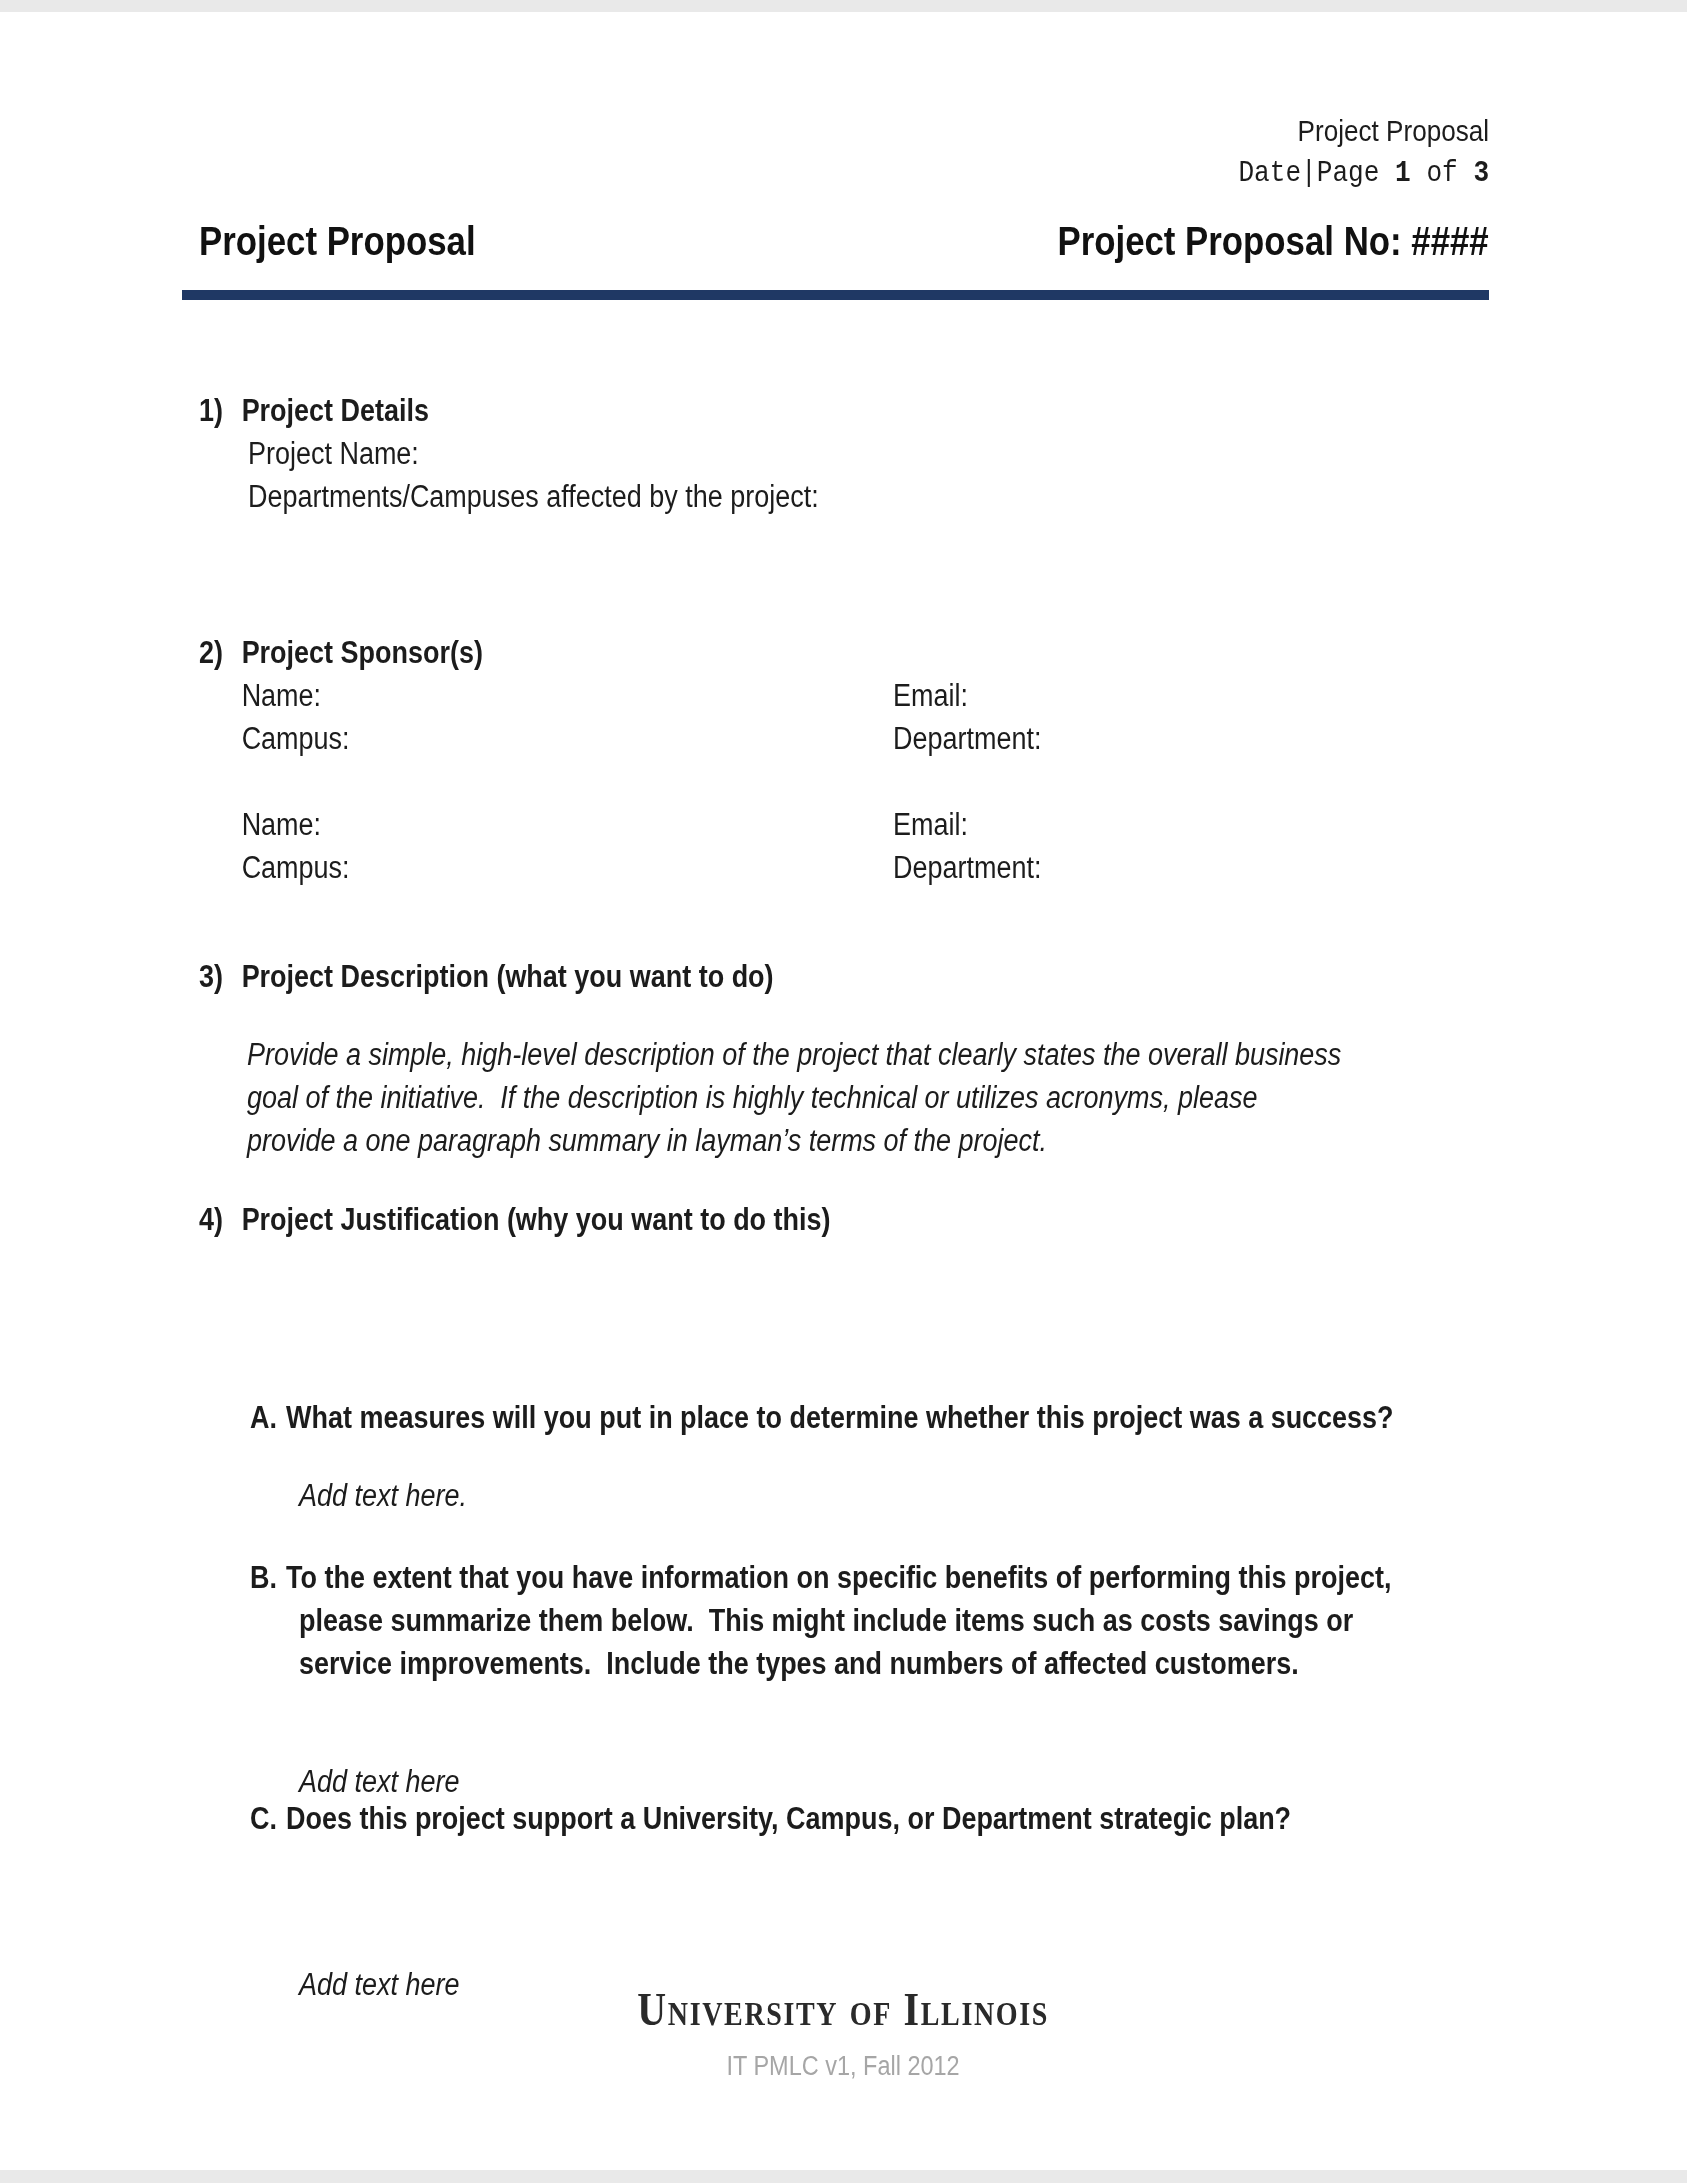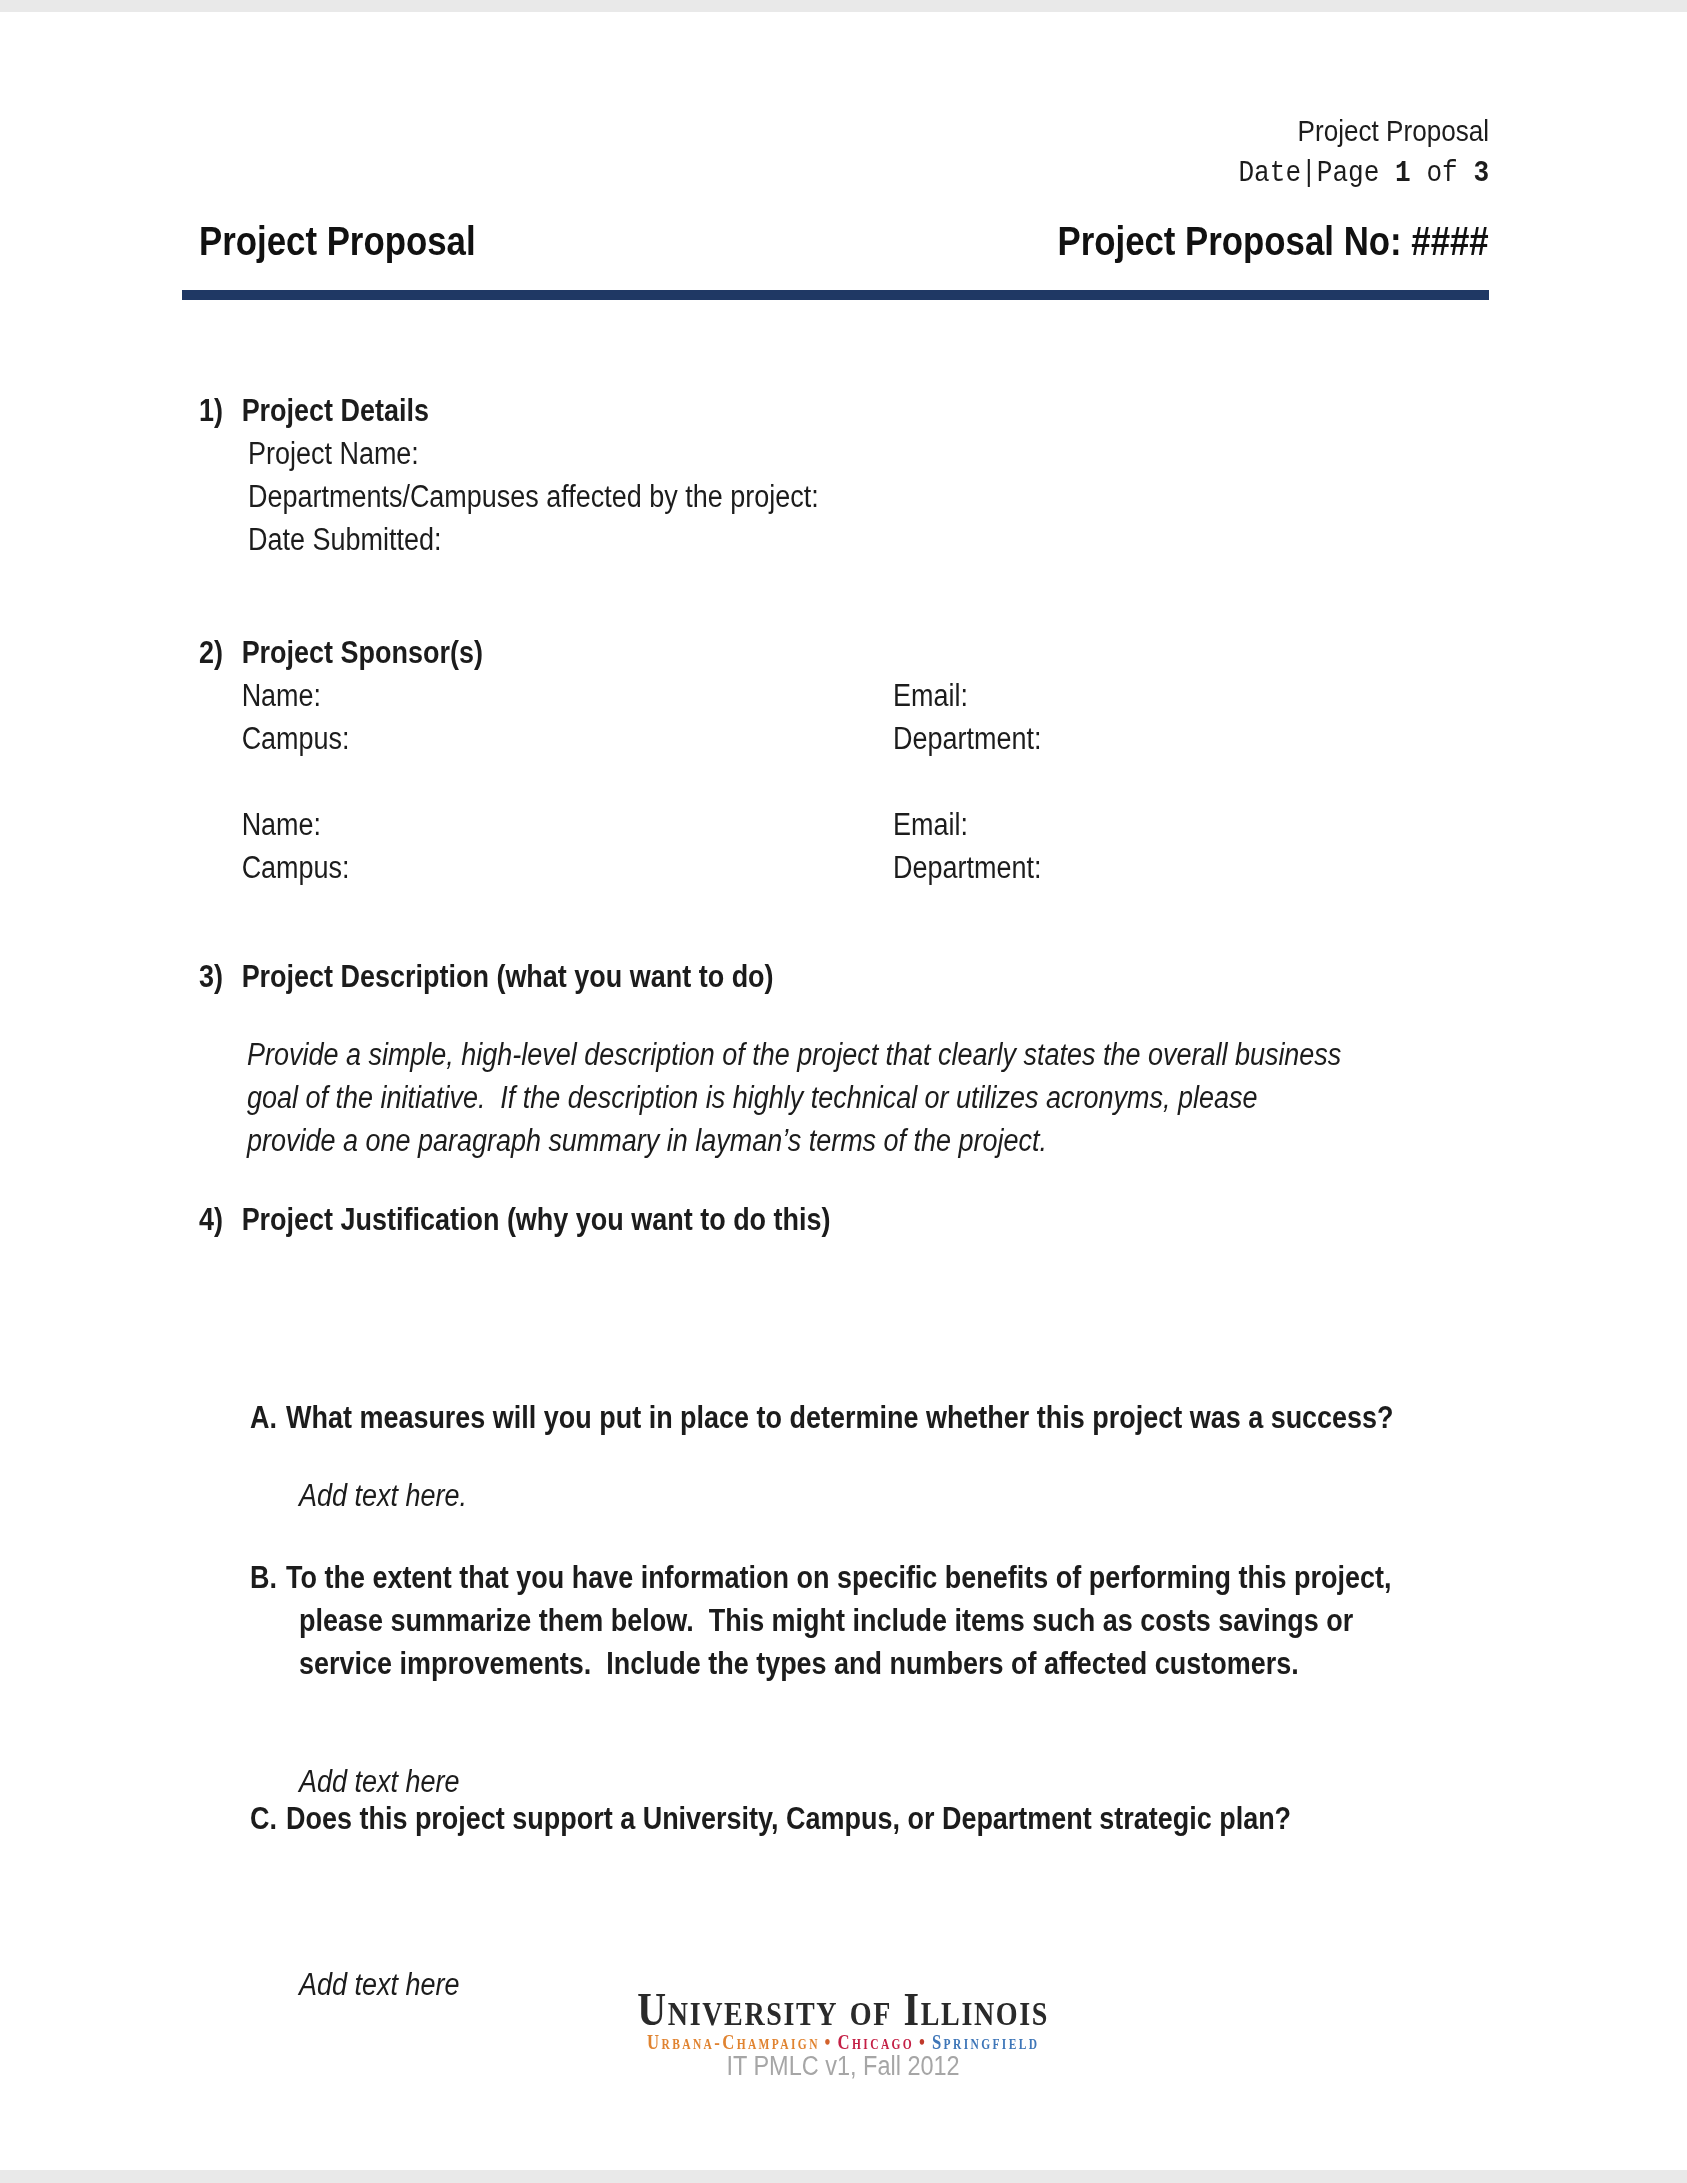--- a/index.html
+++ b/index.html
@@ -101,9 +101,6 @@
     <div class="ln indent1">
       <span class="t">Departments/Campuses affected by the project:</span>
     </div>
-    <div class="ln indent1">
-      <span class="t">Date Submitted:</span>
-    </div>
   </div>
 
   <div class="abs sec2">

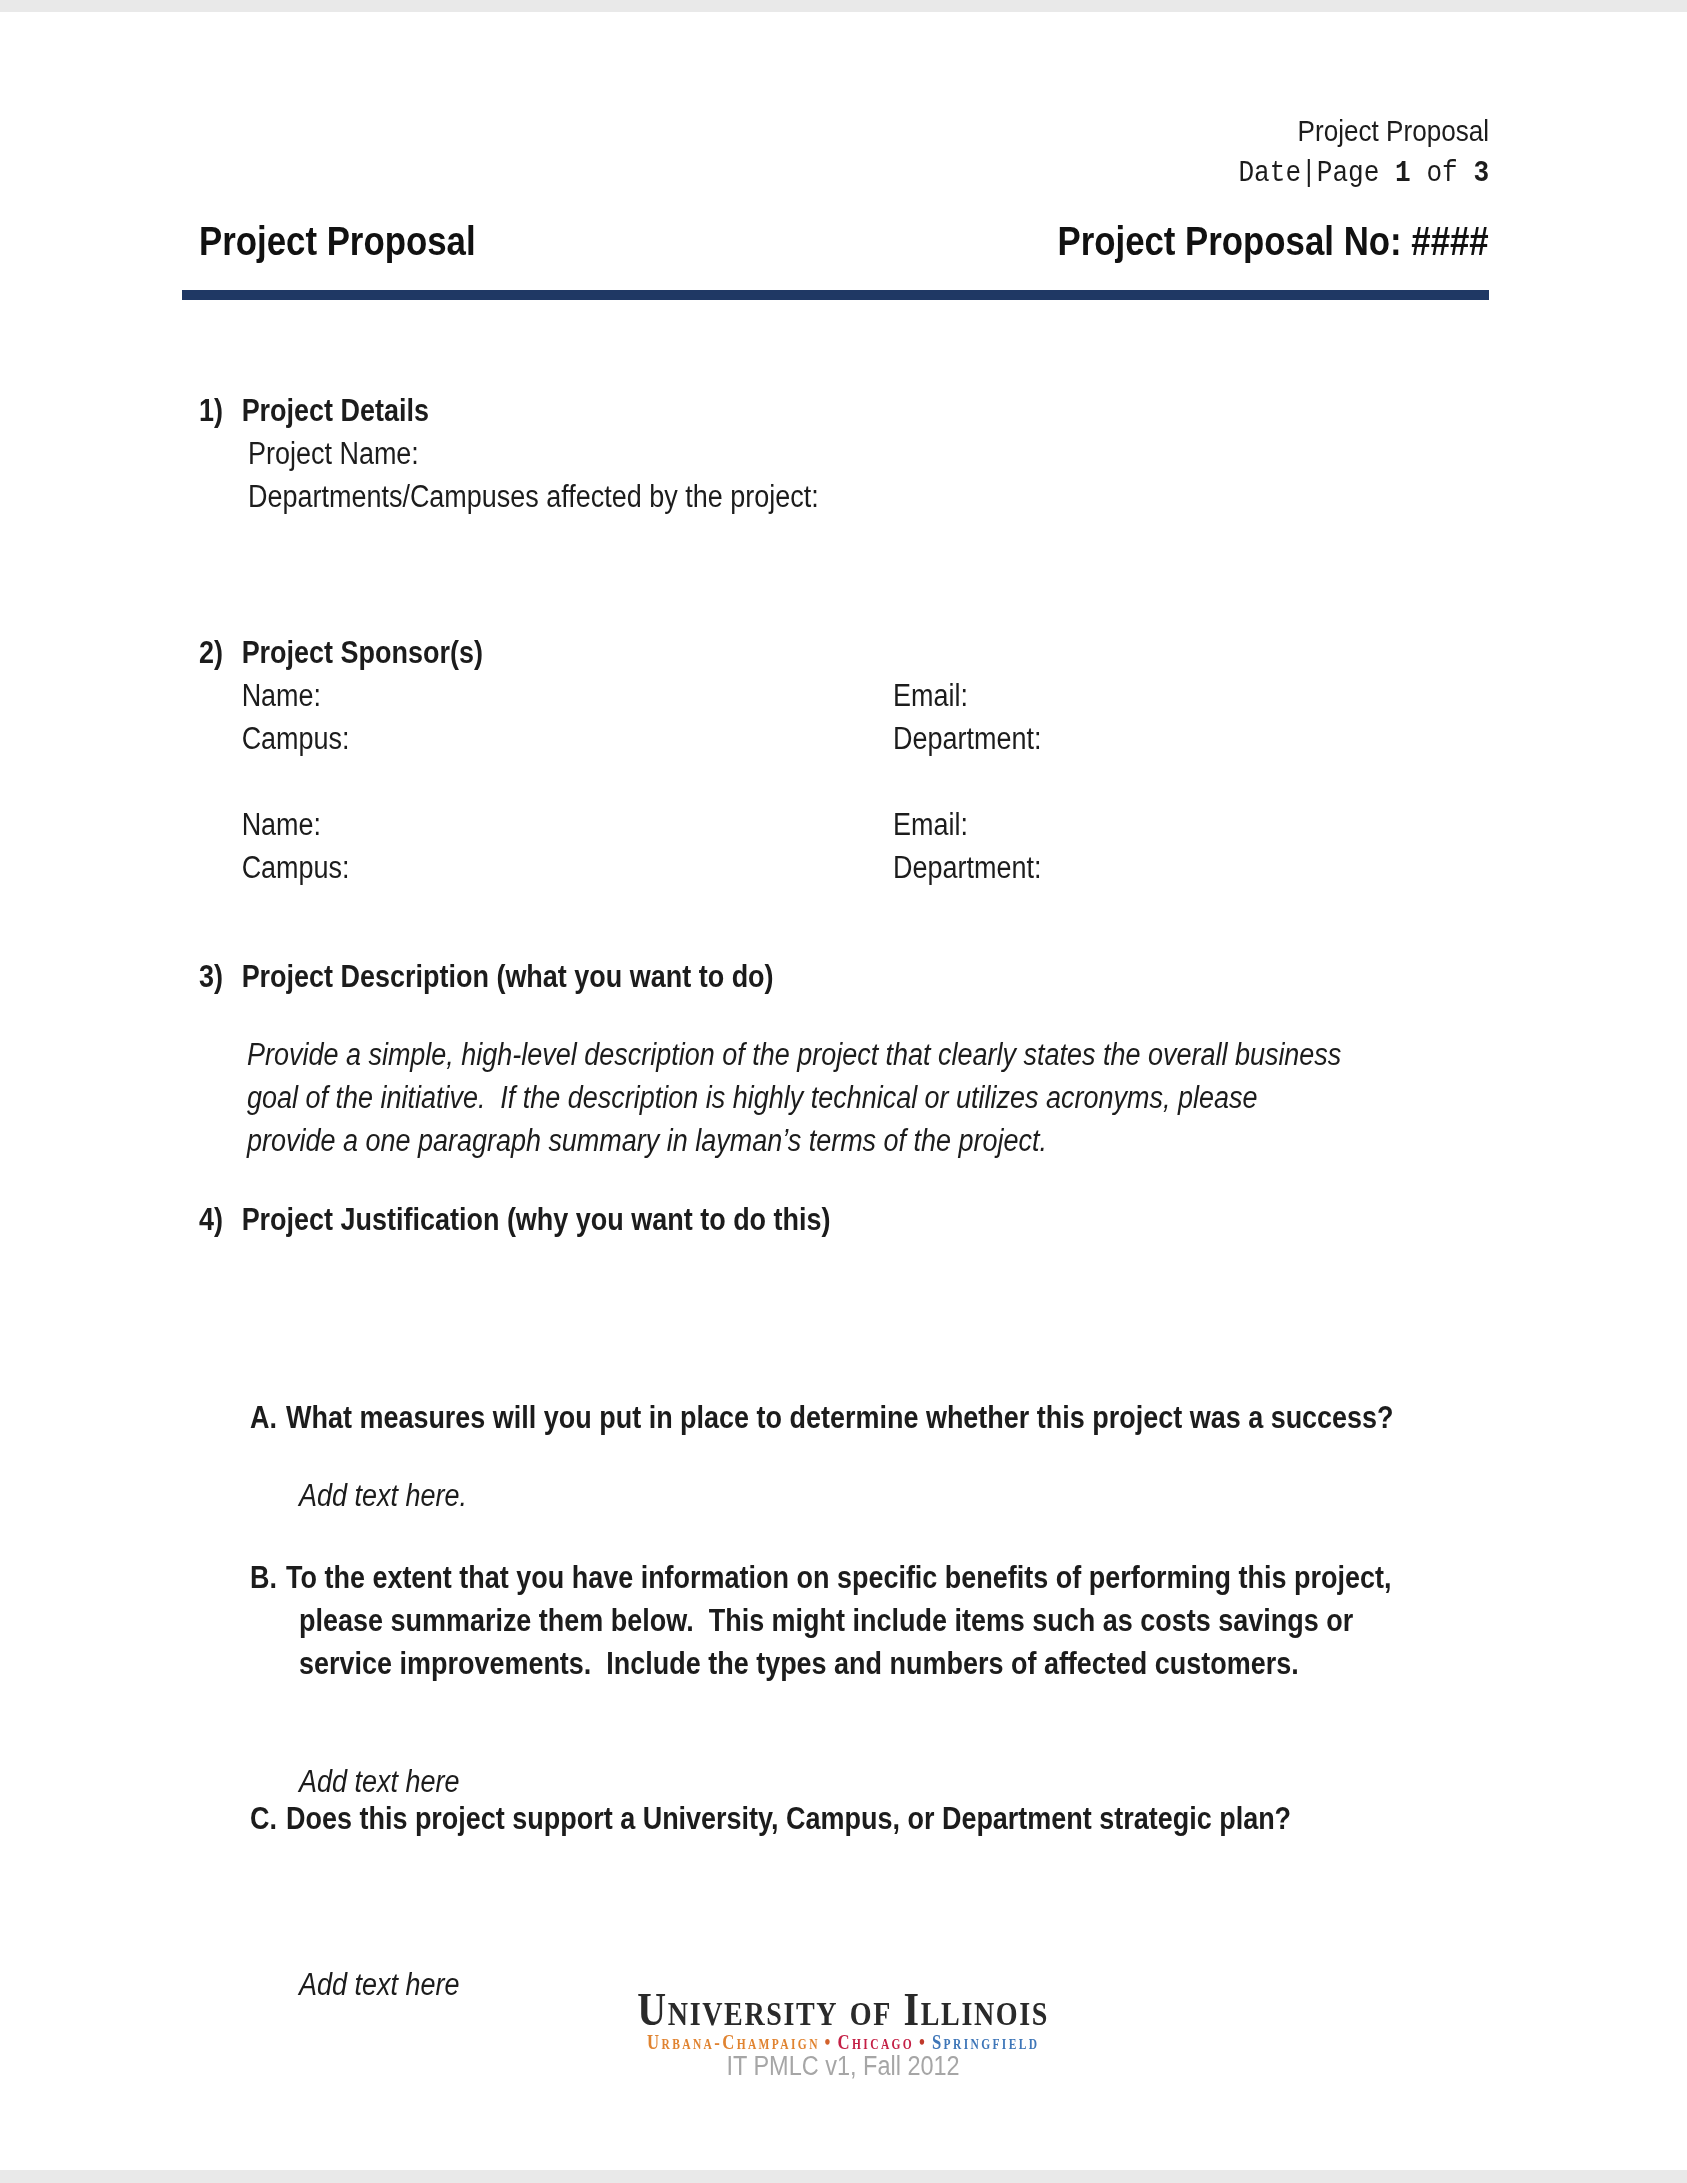--- a/index.html
+++ b/index.html
@@ -187,9 +187,6 @@
   <div class="abs footer-logo">
     <span class="t t-c">University of Illinois</span>
   </div>
-  <div class="abs footer-campuses">
-    <span class="t t-c"><span class="campus-uc">Urbana-Champaign</span><span class="sep1">•</span><span class="campus-chi">Chicago</span><span class="sep2">•</span><span class="campus-spr">Springfield</span></span>
-  </div>
   <div class="abs footer-version">
     <span class="t t-c">IT PMLC v1, Fall 2012</span>
   </div>

